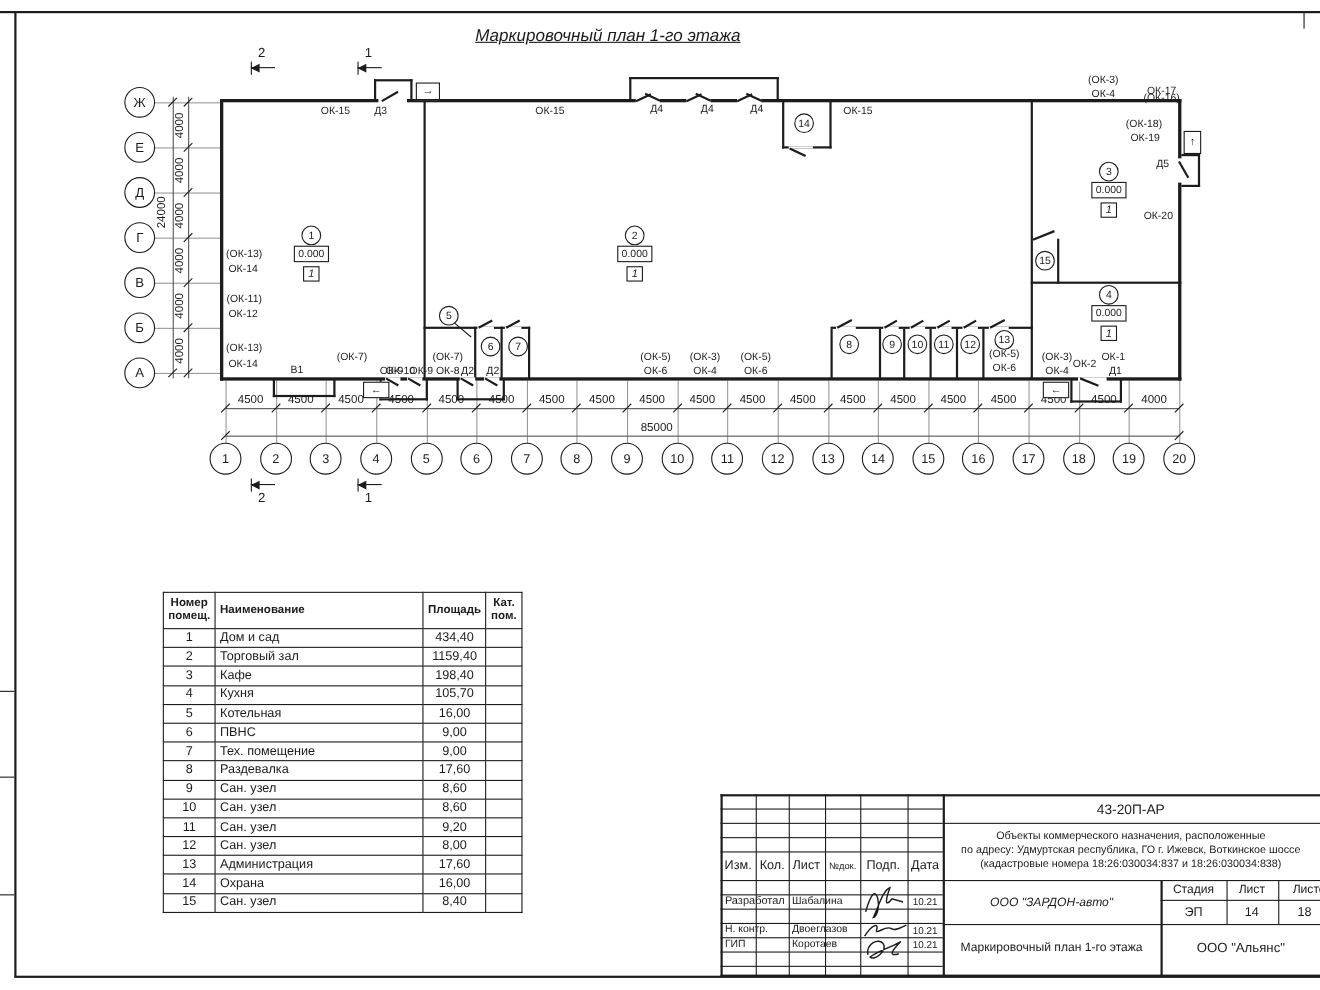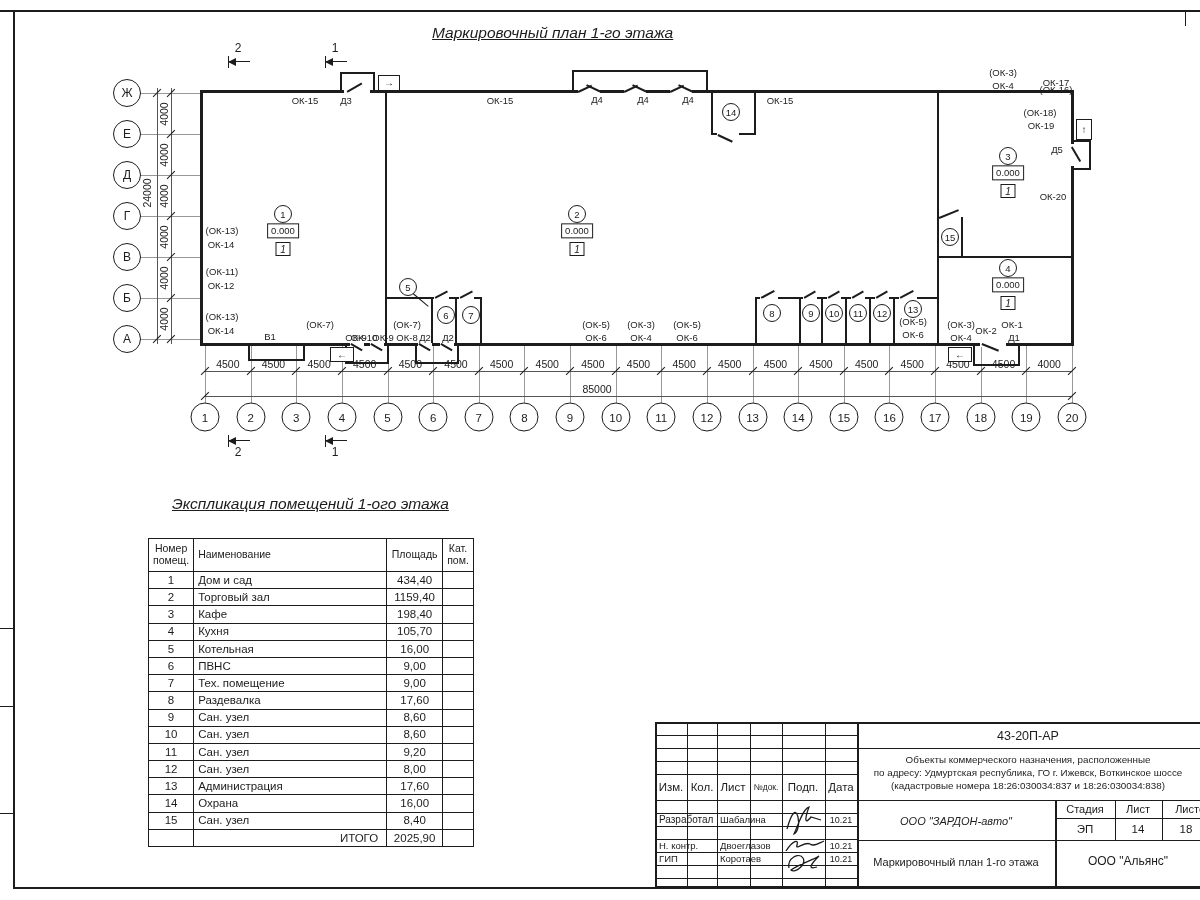--- a/index.html
+++ b/index.html
@@ -351,7 +351,6 @@
       <div class="dim" style="left: 335px; top: 452px; font-size: 12px;">1</div>
     </div>
 
-  <div class="title" style="left:172px;top:495px;">Экспликация помещений 1-ого этажа</div>
   <div id="exp-wrap">
     <table id="exp-table">
       <thead>

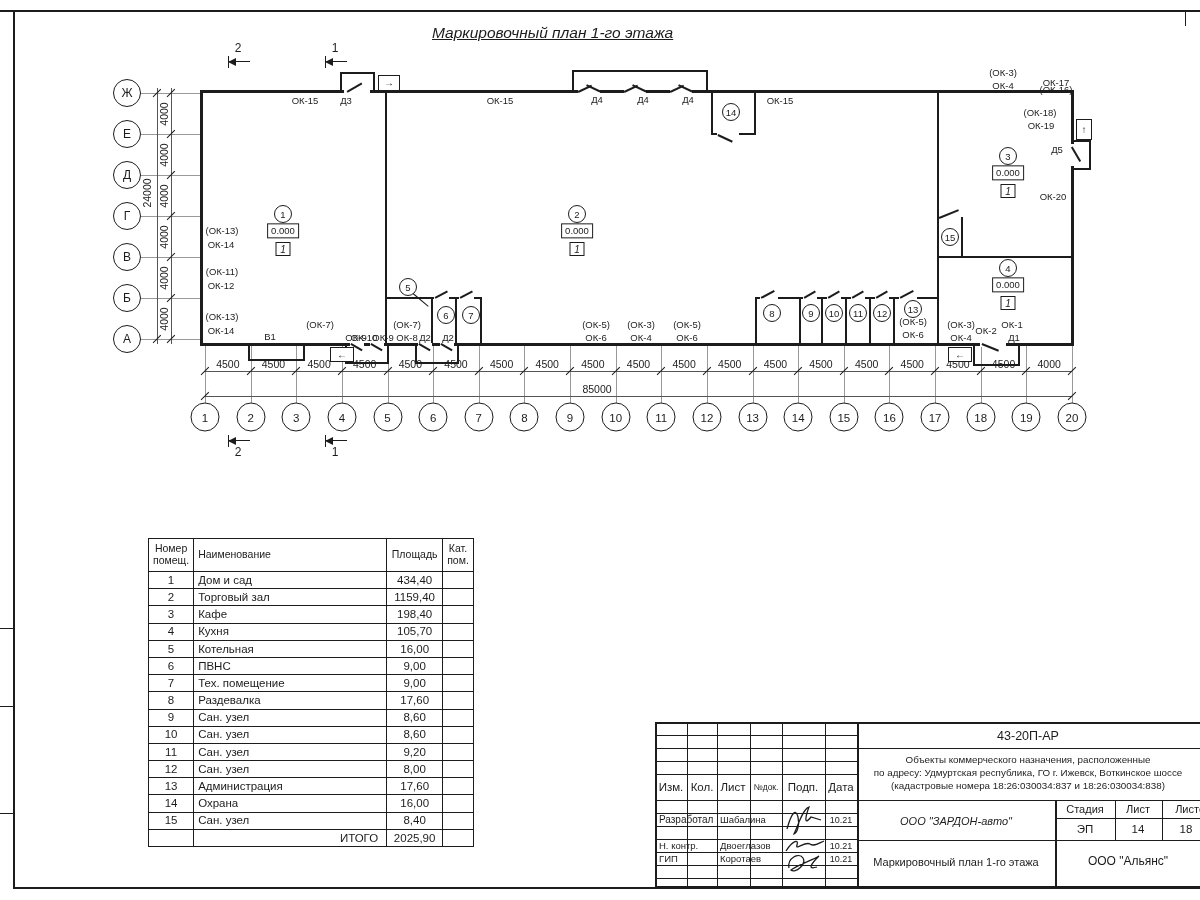--- a/index.html
+++ b/index.html
@@ -34,7 +34,7 @@
   #exp-wrap{position:absolute;left:148px;top:538px;z-index:5;}
   #exp-table{border-collapse:collapse;font-size:11.5px;}
   #exp-table th,#exp-table td{border:1.2px solid #1c1c1c;padding:0 4px;line-height:1.1;}
-  #exp-table th{font-weight:normal;font-size:10.5px;height:32px;white-space:pre-line;}
+  #exp-table th{font-weight:bold;font-size:10.5px;height:32px;white-space:pre-line;}
   #exp-table td{height:16.2px;}
   .c-num{width:29px;text-align:center;}
   .c-name{width:180px;text-align:left;}

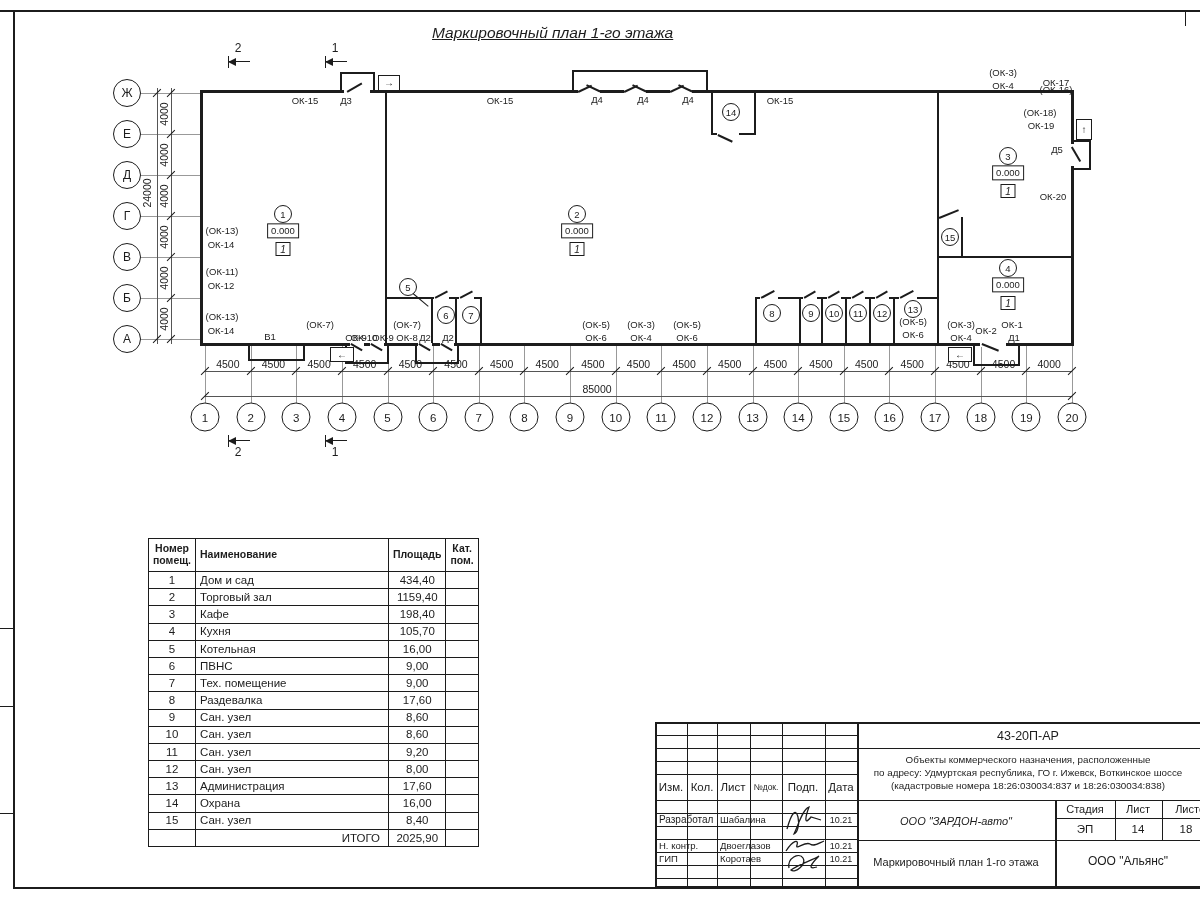--- a/index.html
+++ b/index.html
@@ -454,12 +454,6 @@
             <td class="c-area">8,40</td>
             <td class="c-cat"></td>
           </tr>
-          <tr>
-            <td class="c-num"></td>
-            <td class="c-name" style="text-align: right; padding-right: 8px;">ИТОГО</td>
-            <td class="c-area">2025,90</td>
-            <td class="c-cat"></td>
-          </tr>
         </tbody>
     </table>
   </div>

